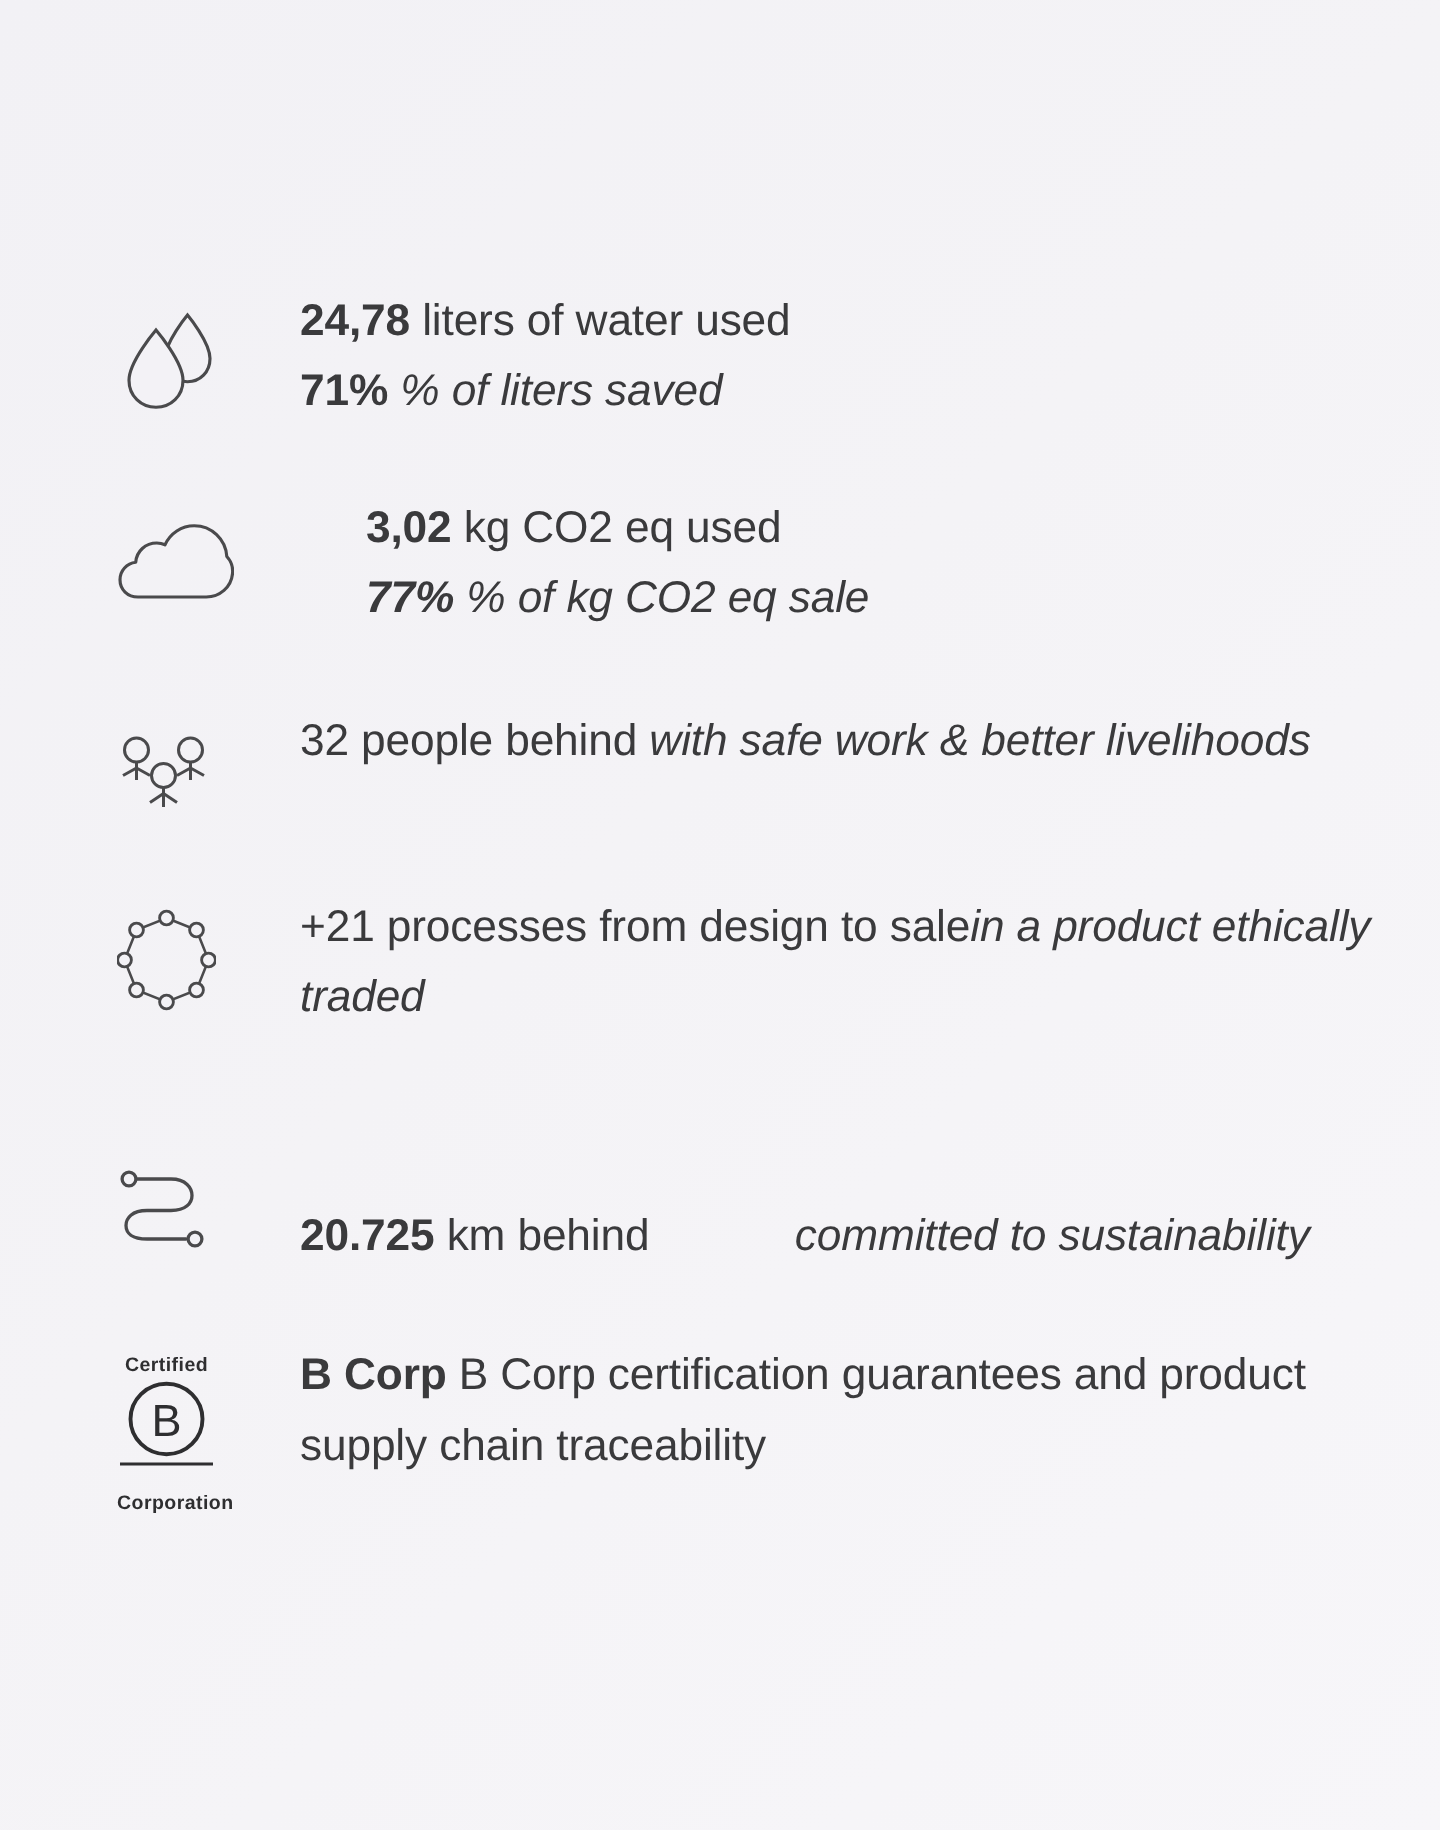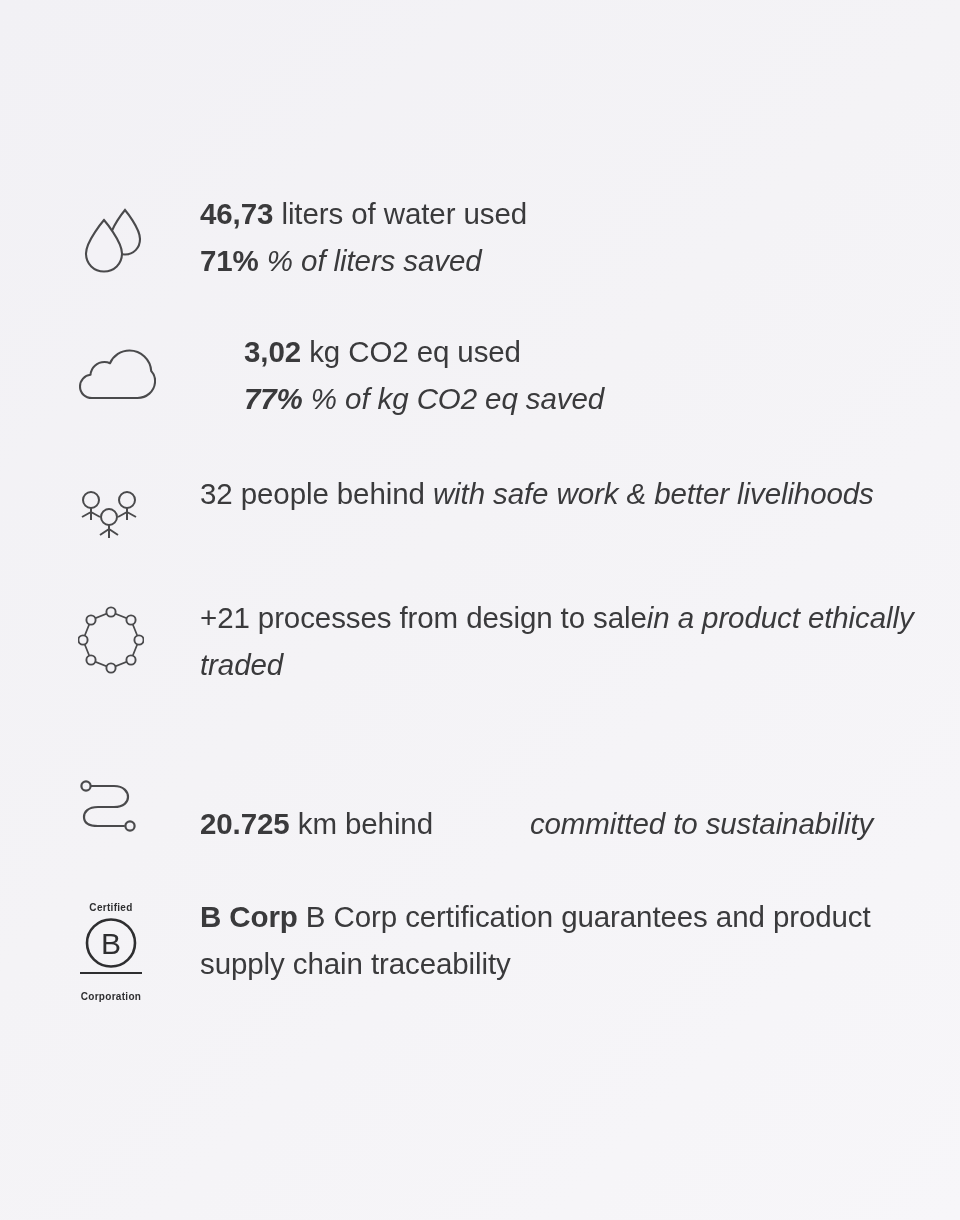--- a/index.html
+++ b/index.html
@@ -116,7 +116,7 @@
     </div>
     <div class="text-cell">
       <div>
-        <span class="bold">46,73</span>
+        <span class="bold">24,78</span>
         <span>liters of water used</span>
       </div>
       <div>

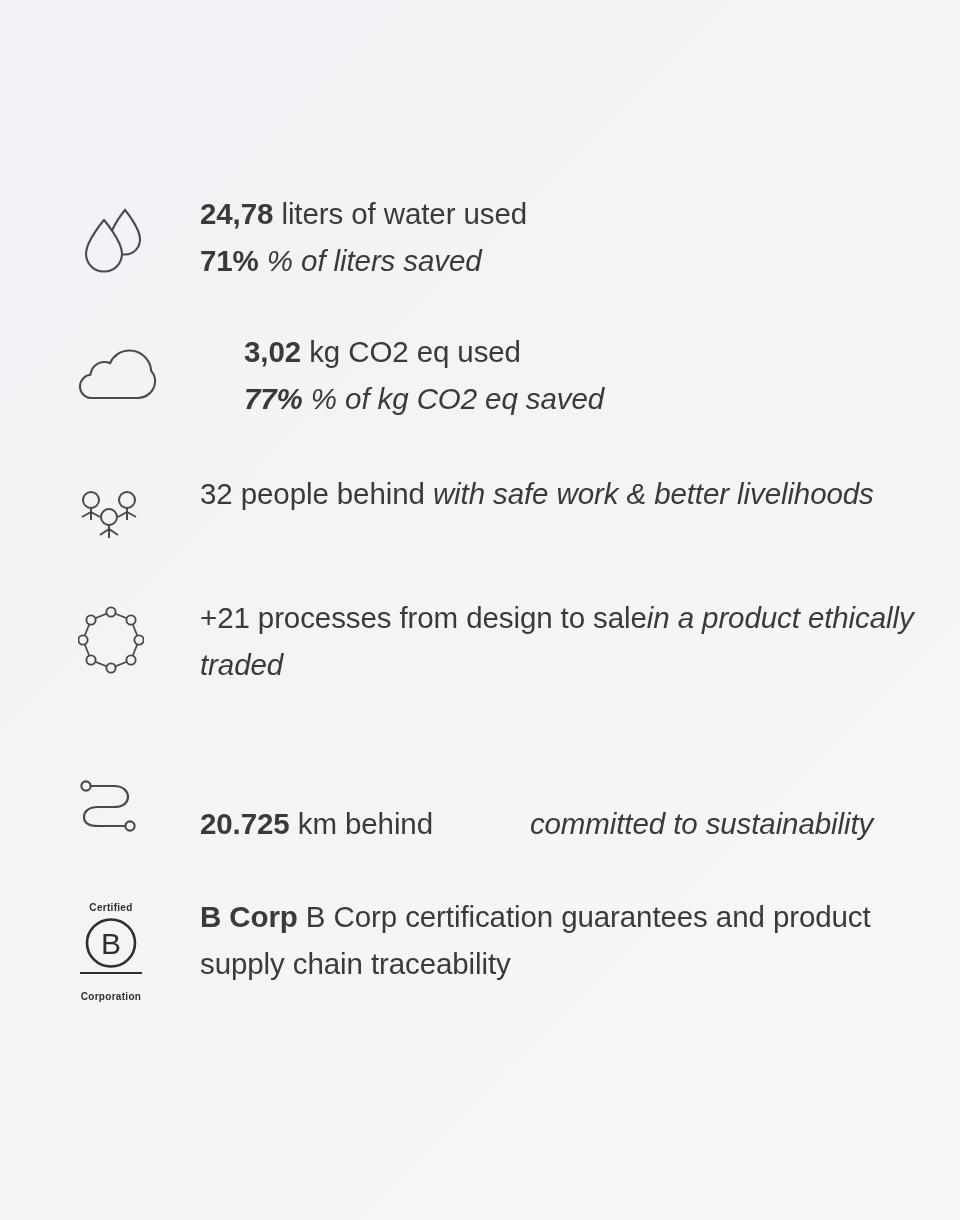--- a/index.html
+++ b/index.html
@@ -139,7 +139,7 @@
       </div>
       <div>
         <span class="bold ital">77%</span>
-        <span class="ital">% of kg CO2 eq saved</span>
+        <span class="ital">% of kg CO2 eq sale</span>
       </div>
     </div>
   </div>

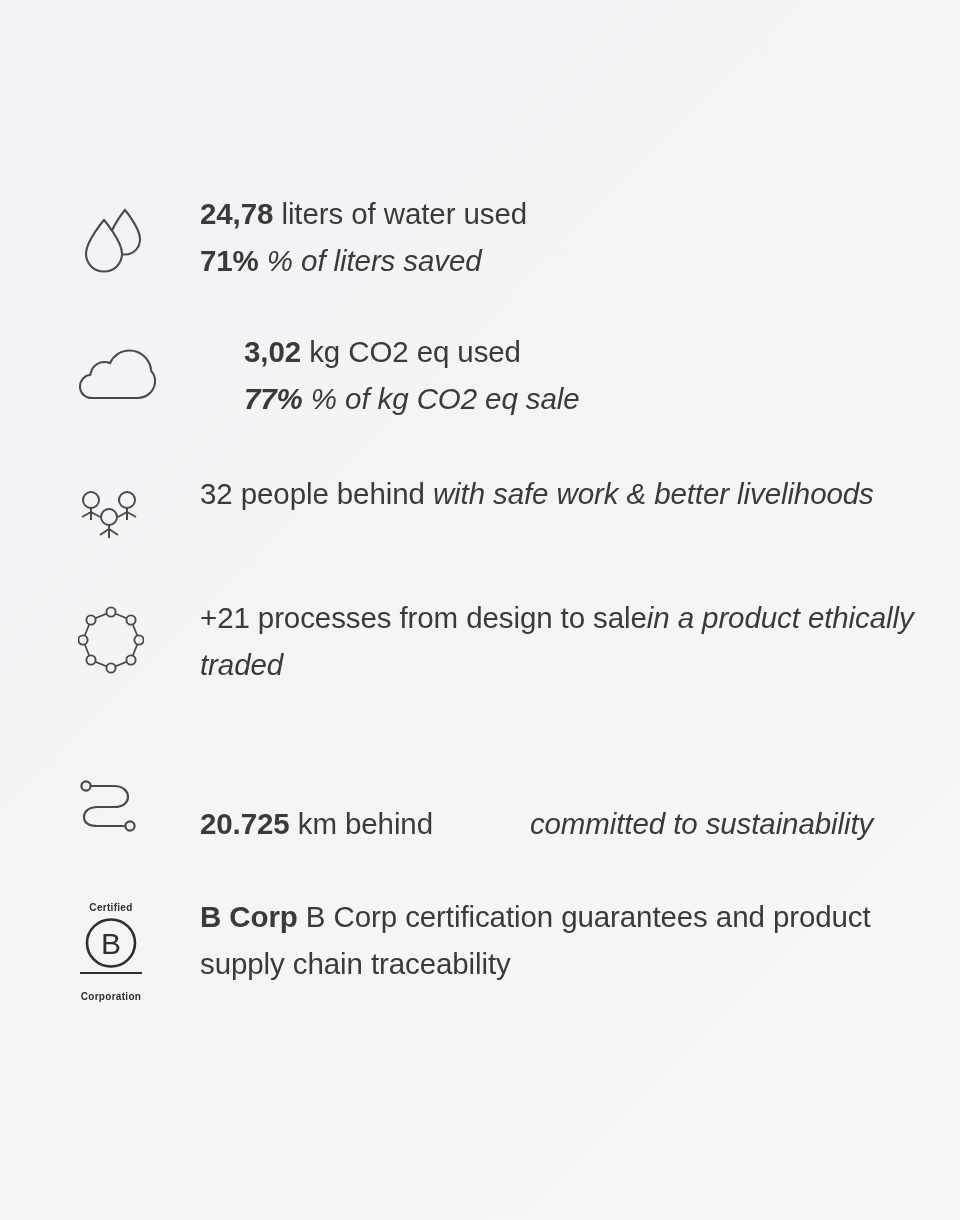--- a/index.html
+++ b/index.html
@@ -82,7 +82,7 @@
     line-height: 1;
   }
   .bcorp-top, .bcorp-bottom {
-    font-size: 10px;
+    font-size: 13px;
     letter-spacing: 0.3px;
     font-weight: 600;
   }

